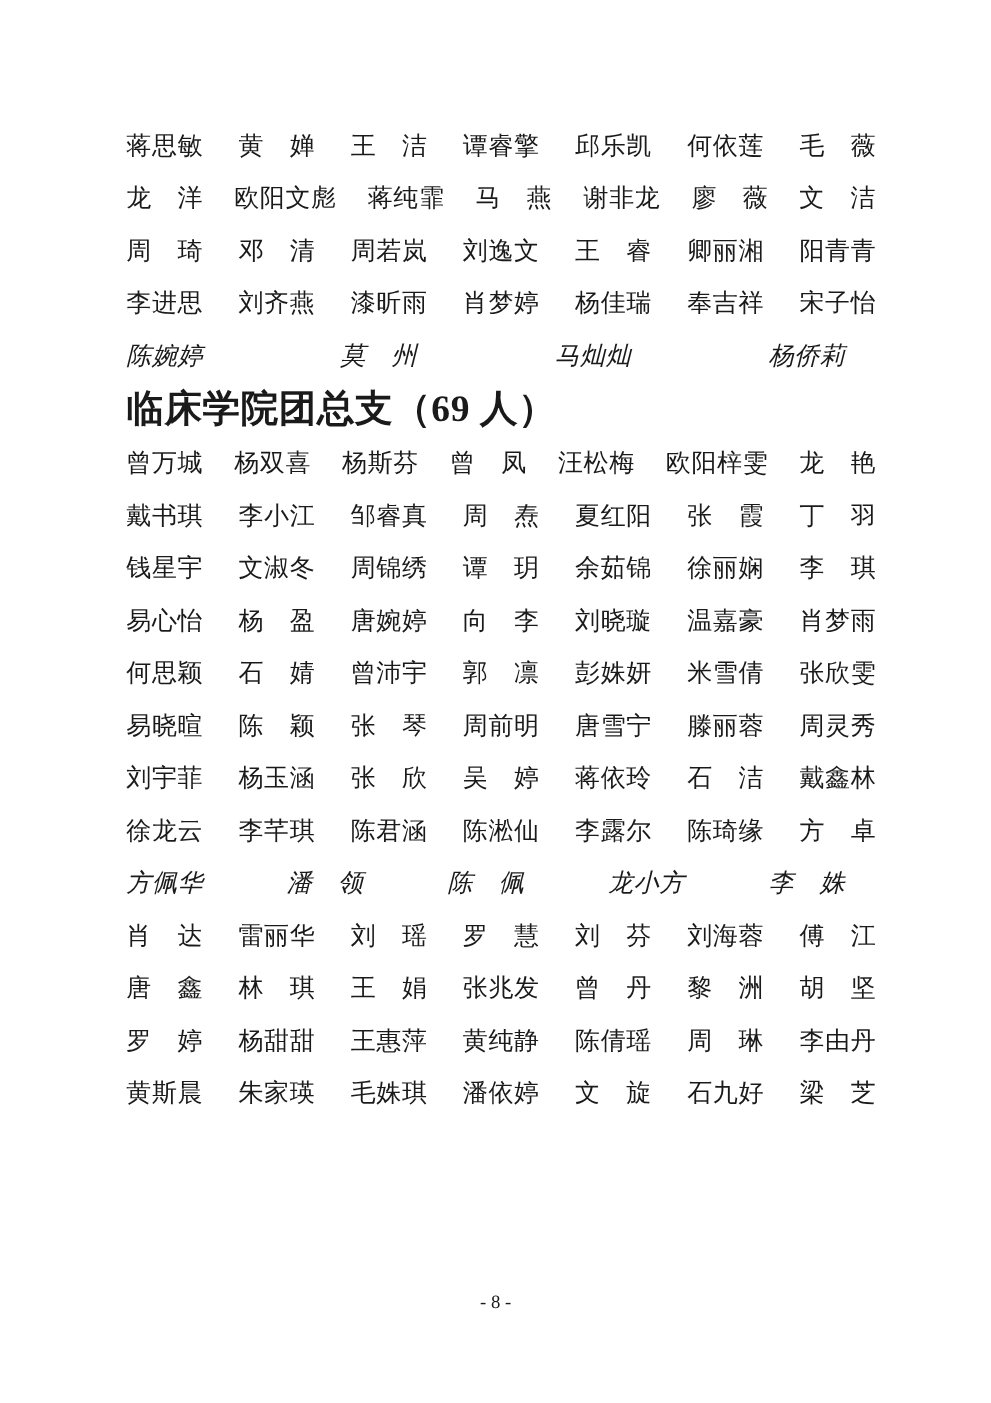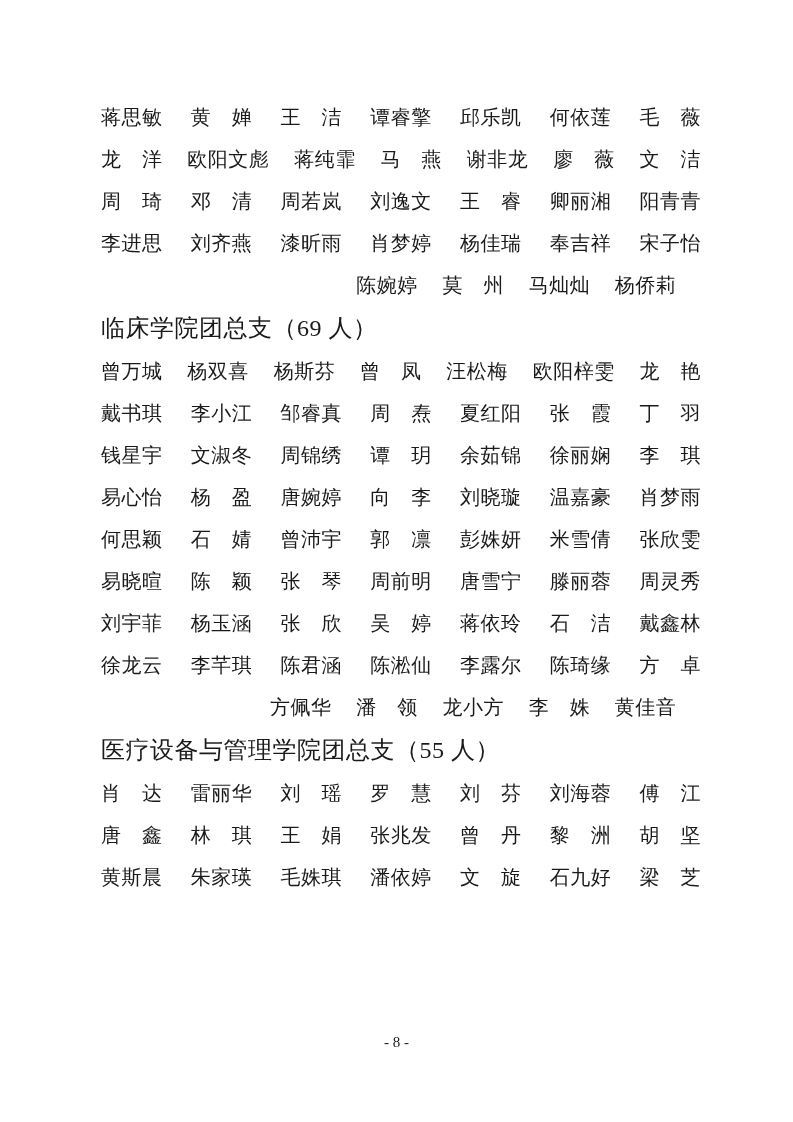--- a/index.html
+++ b/index.html
@@ -32,7 +32,8 @@
     white-space: nowrap;
   }
   .name-row.partial {
-    justify-content: flex-end;
+    justify-content: space-between;
+    font-style: italic;
   }
   .name-row.partial .name-cell {
     width: 86.2px;

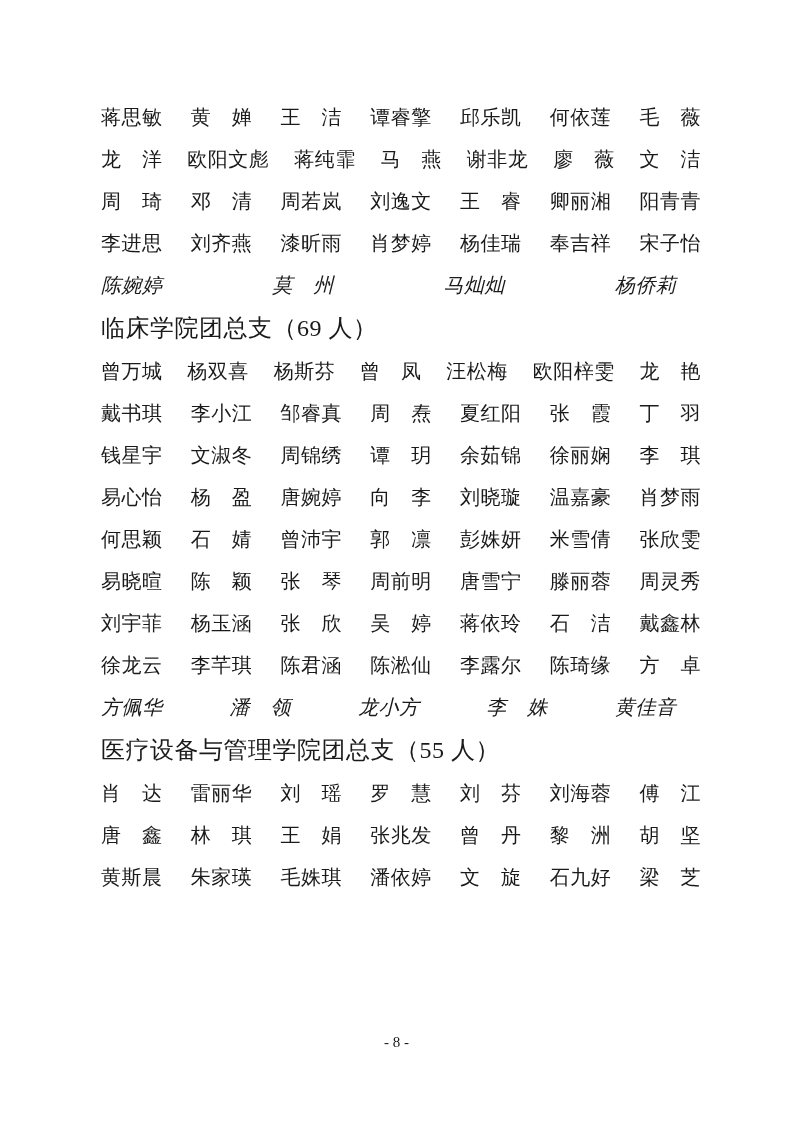--- a/index.html
+++ b/index.html
@@ -46,8 +46,8 @@
     margin: 0;
     height: 44px;
     line-height: 44px;
-    font-size: 24px;
-    font-weight: normal;
+    font-size: 30px;
+    font-weight: bold;
     letter-spacing: 0.5px;
   }
   .page-footer {

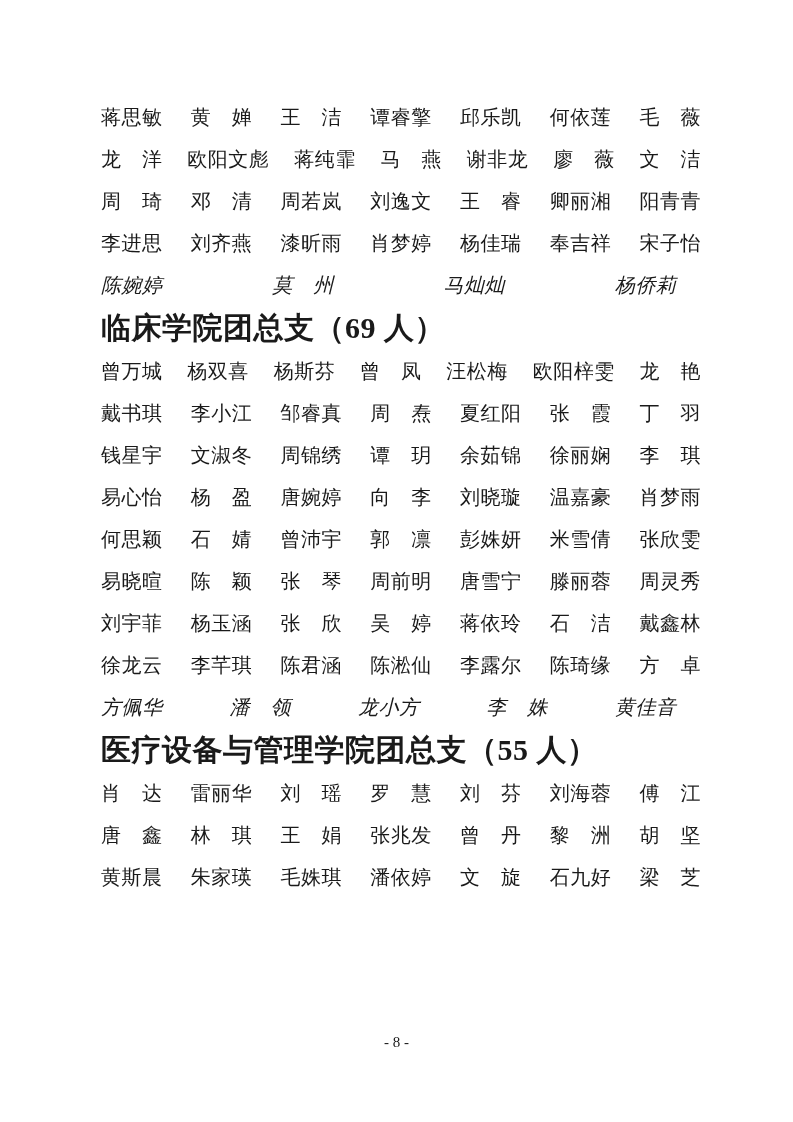--- a/index.html
+++ b/index.html
@@ -183,6 +183,7 @@
       <div class="name-row partial">
         <span class="name-cell">方佩华</span>
         <span class="name-cell">潘　领</span>
+        <span class="name-cell">陈　佩</span>
         <span class="name-cell">龙小方</span>
         <span class="name-cell">李　姝</span>
         <span class="name-cell">黄佳音</span>

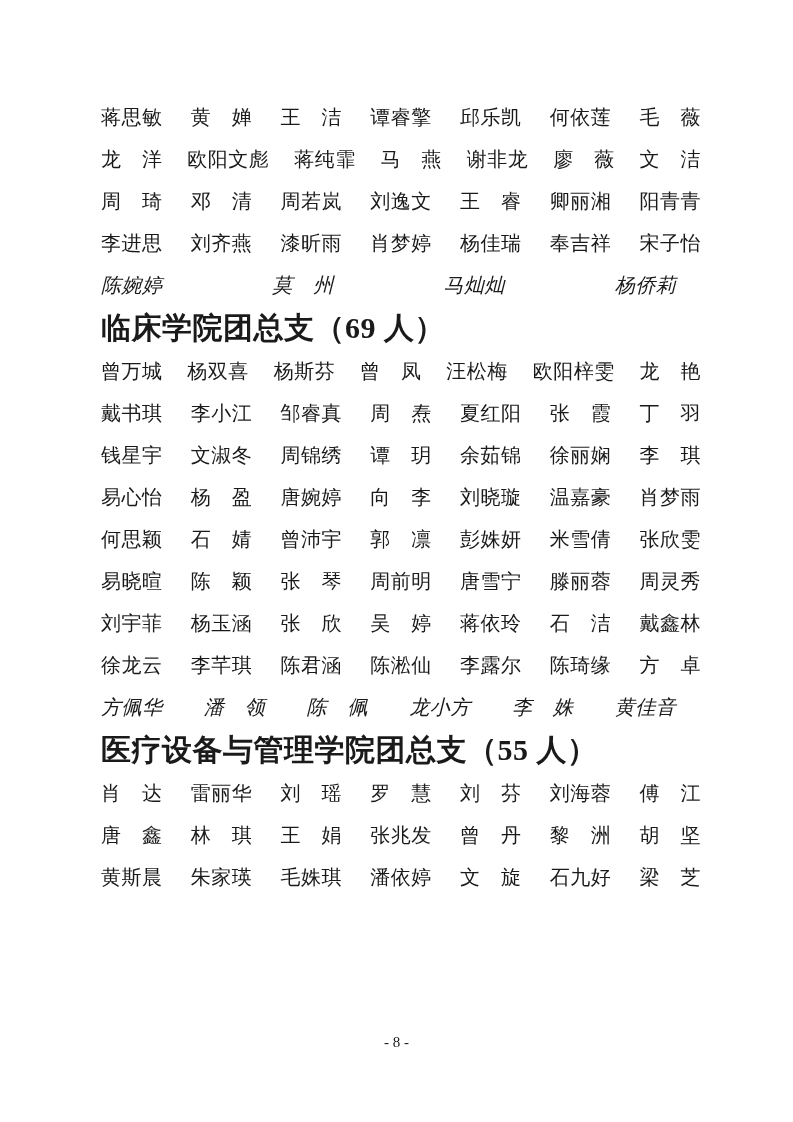--- a/index.html
+++ b/index.html
@@ -186,7 +186,6 @@
         <span class="name-cell">陈　佩</span>
         <span class="name-cell">龙小方</span>
         <span class="name-cell">李　姝</span>
-        <span class="name-cell">黄佳音</span>
       </div>
       <h2 class="section-heading">医疗设备与管理学院团总支（55 人）</h2>
       <div class="name-row">

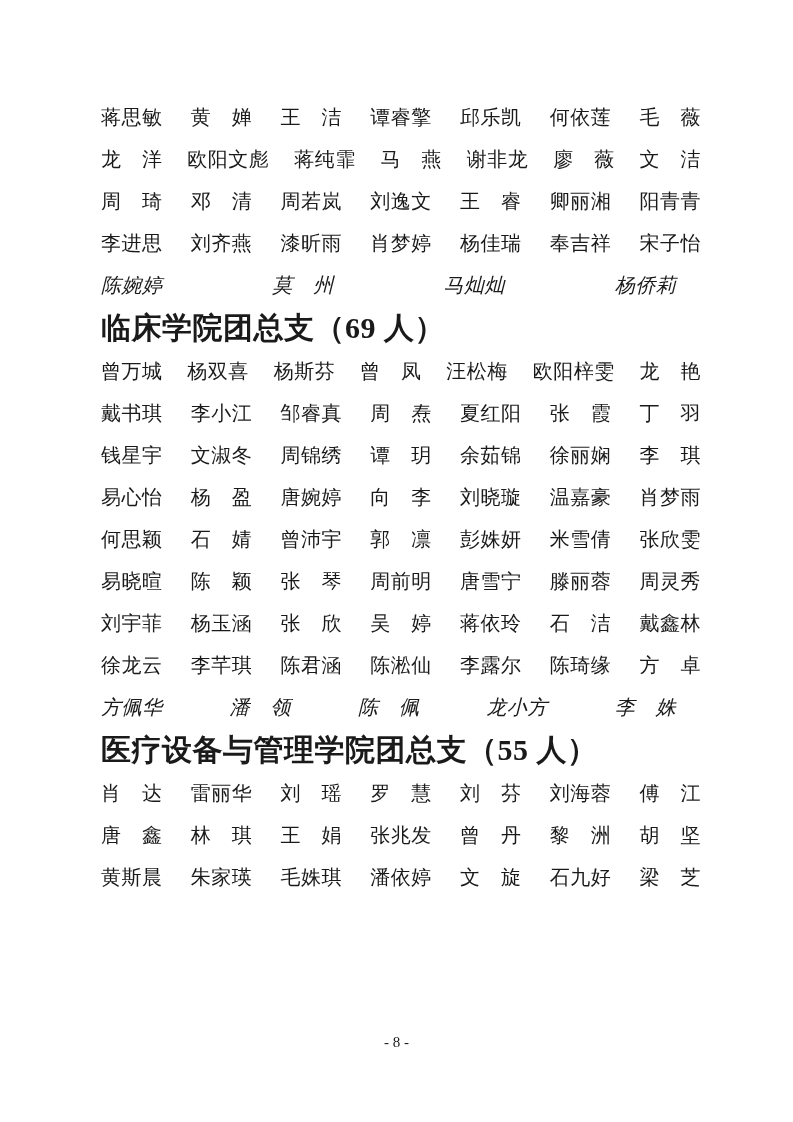--- a/index.html
+++ b/index.html
@@ -187,7 +187,6 @@
         <span class="name-cell">龙小方</span>
         <span class="name-cell">李　姝</span>
       </div>
-      <h2 class="section-heading">医疗设备与管理学院团总支（55 人）</h2>
       <div class="name-row">
         <span class="name-cell">肖　达</span>
         <span class="name-cell">雷丽华</span>

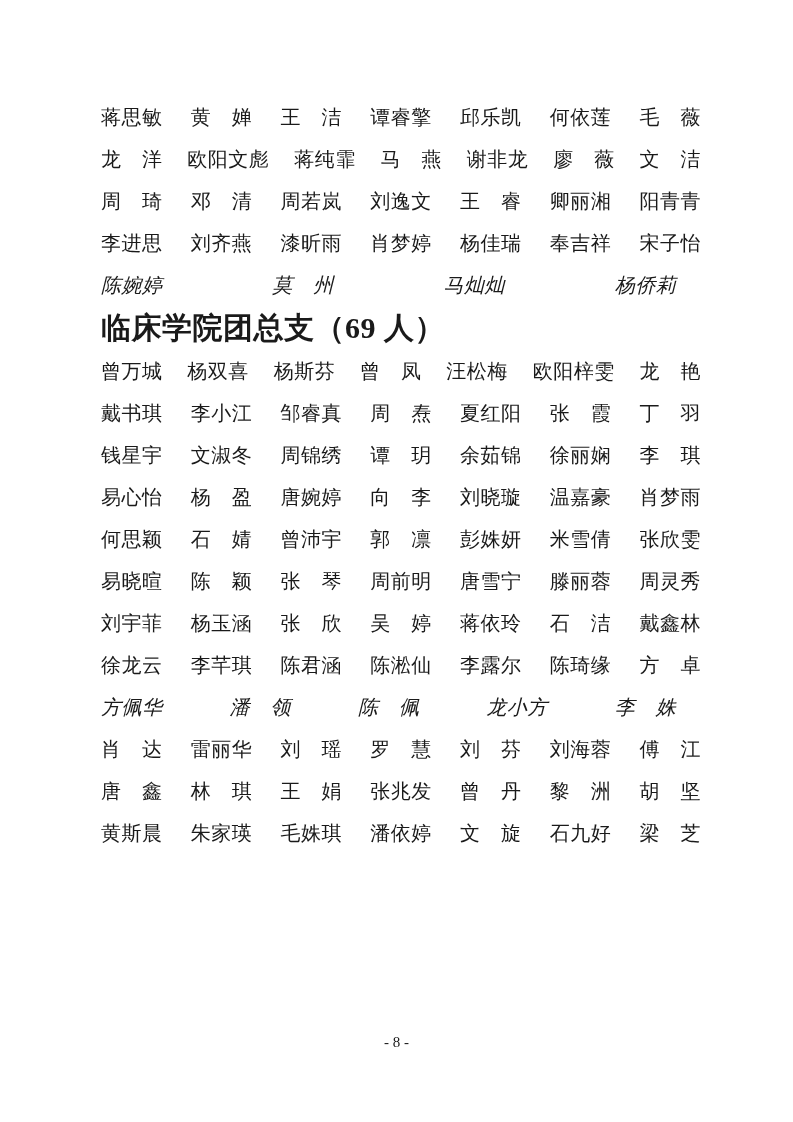--- a/index.html
+++ b/index.html
@@ -206,6 +206,15 @@
         <span class="name-cell">胡　坚</span>
       </div>
       <div class="name-row">
+        <span class="name-cell">罗　婷</span>
+        <span class="name-cell">杨甜甜</span>
+        <span class="name-cell">王惠萍</span>
+        <span class="name-cell">黄纯静</span>
+        <span class="name-cell">陈倩瑶</span>
+        <span class="name-cell">周　琳</span>
+        <span class="name-cell">李由丹</span>
+      </div>
+      <div class="name-row">
         <span class="name-cell">黄斯晨</span>
         <span class="name-cell">朱家瑛</span>
         <span class="name-cell">毛姝琪</span>

